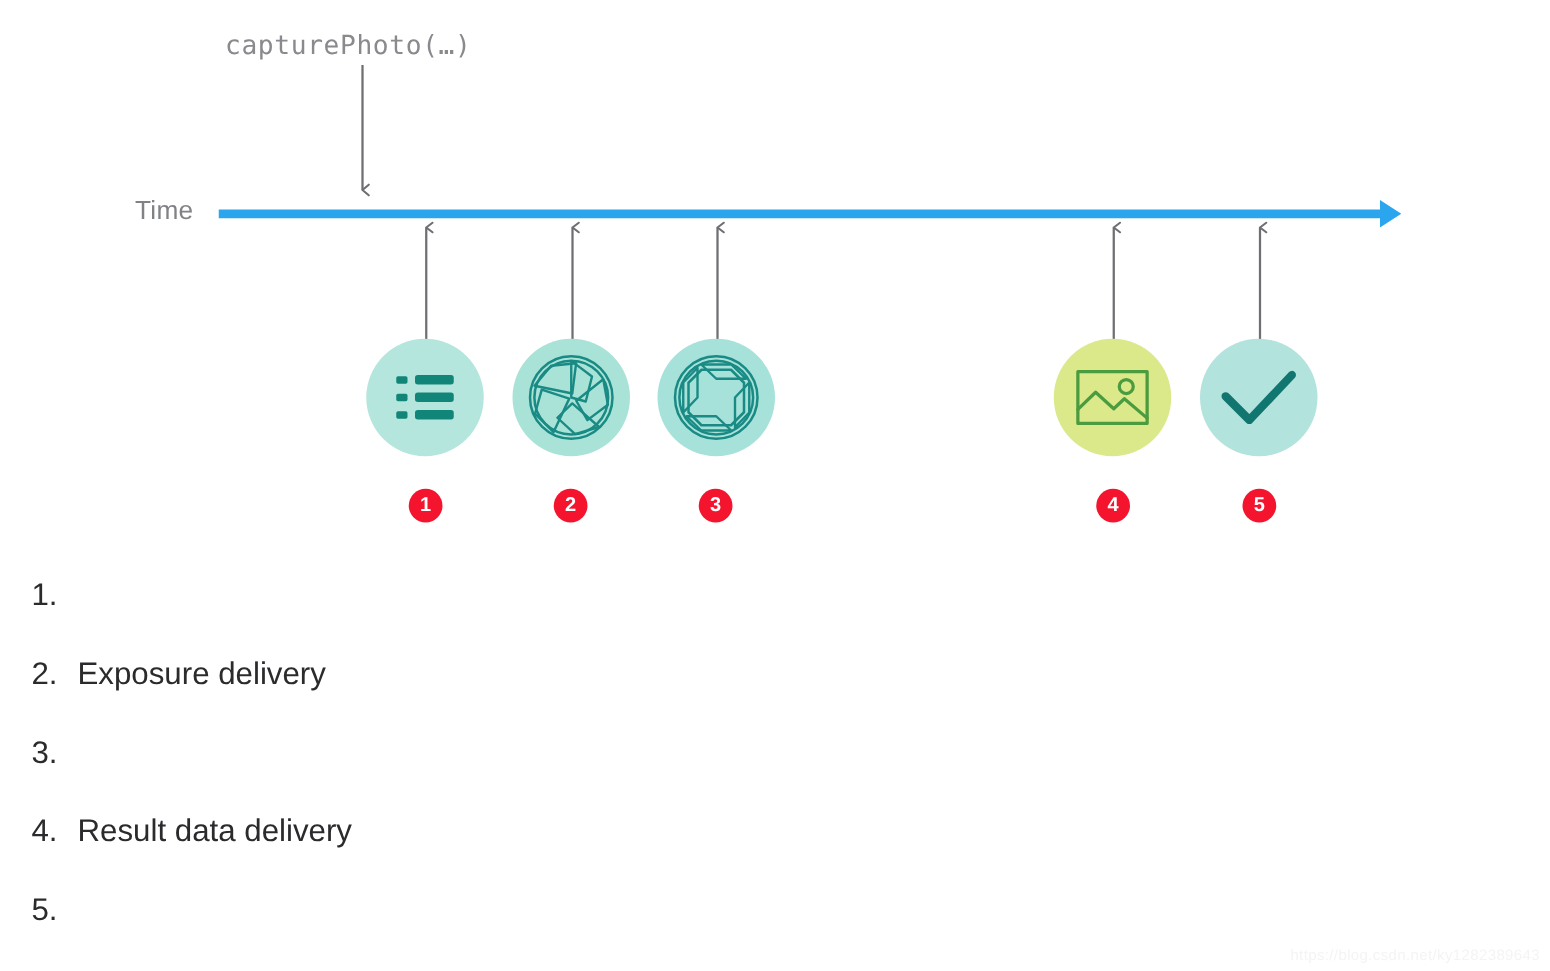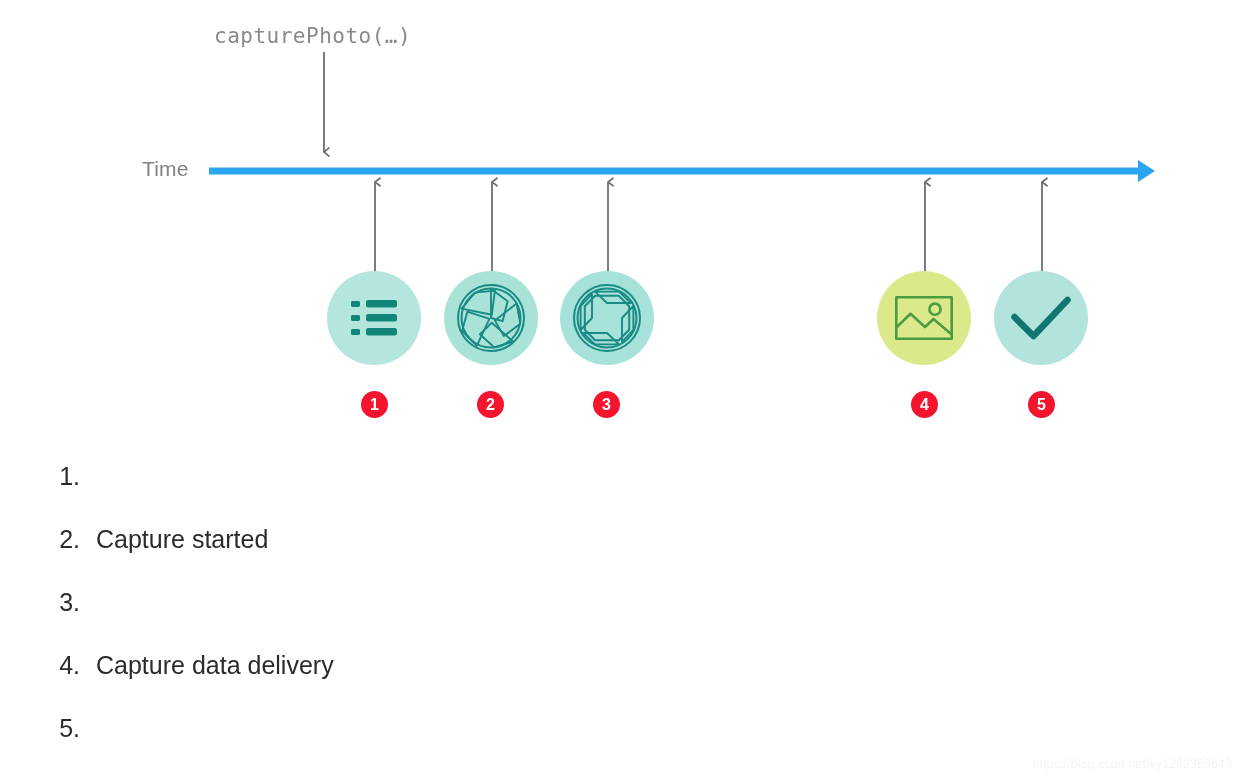--- a/index.html
+++ b/index.html
@@ -19,7 +19,6 @@
   #diagram-root {
     position: absolute;
     inset: 0;
-    margin-left: 34px;
   }
 
   

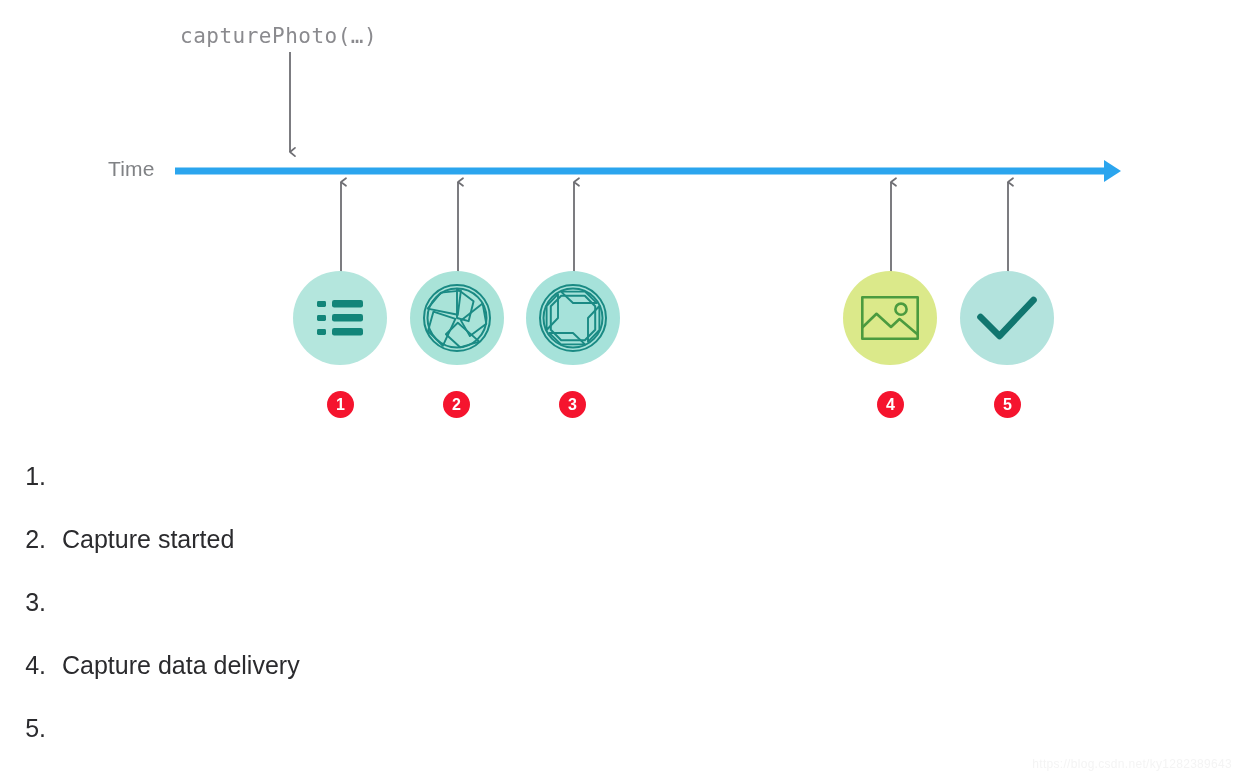--- a/index.html
+++ b/index.html
@@ -232,7 +232,7 @@
     </div>
     <div class="legend-item">
       <span class="legend-num">2.</span>
-      <span class="legend-text">Capture started</span>
+      <span class="legend-text">Exposure delivery</span>
     </div>
     <div class="legend-item">
       <span class="legend-num">3.</span>

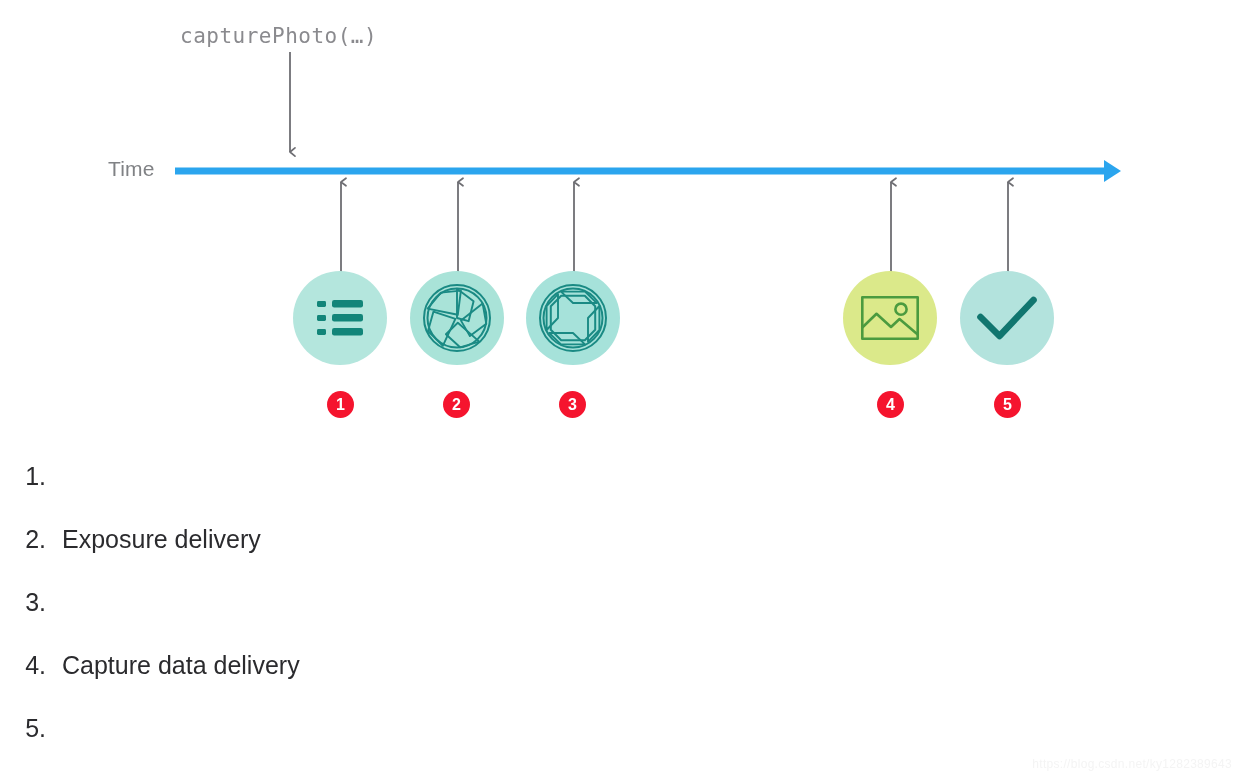--- a/index.html
+++ b/index.html
@@ -239,7 +239,7 @@
     </div>
     <div class="legend-item">
       <span class="legend-num">4.</span>
-      <span class="legend-text">Capture data delivery</span>
+      <span class="legend-text">Result data delivery</span>
     </div>
     <div class="legend-item">
       <span class="legend-num">5.</span>

